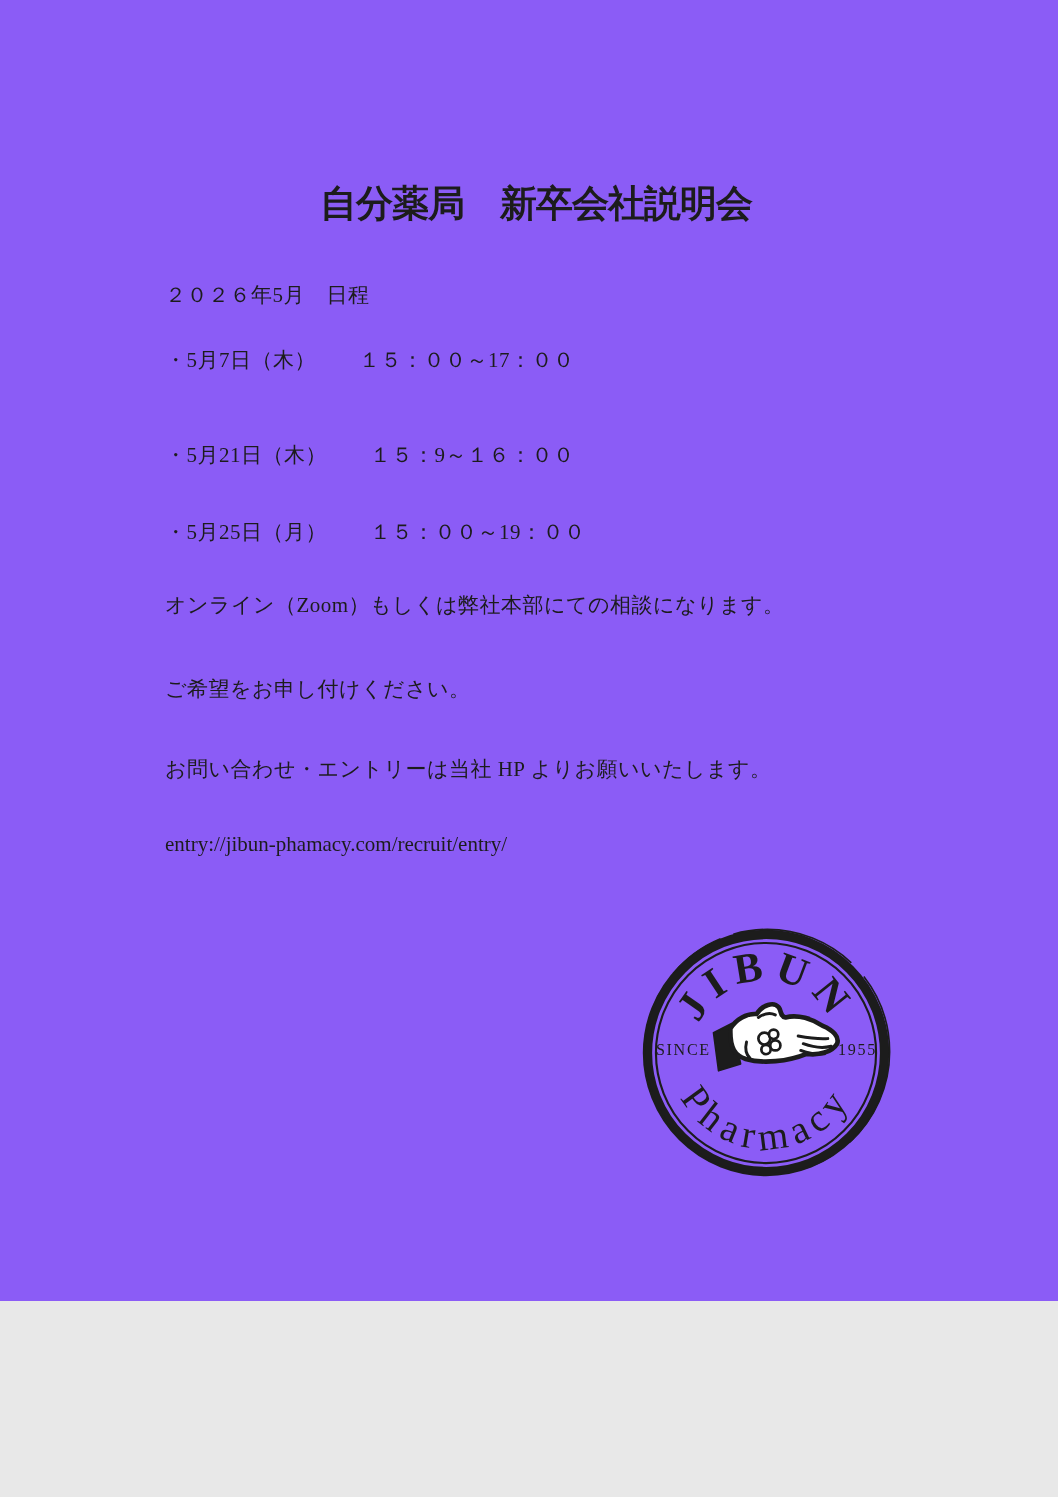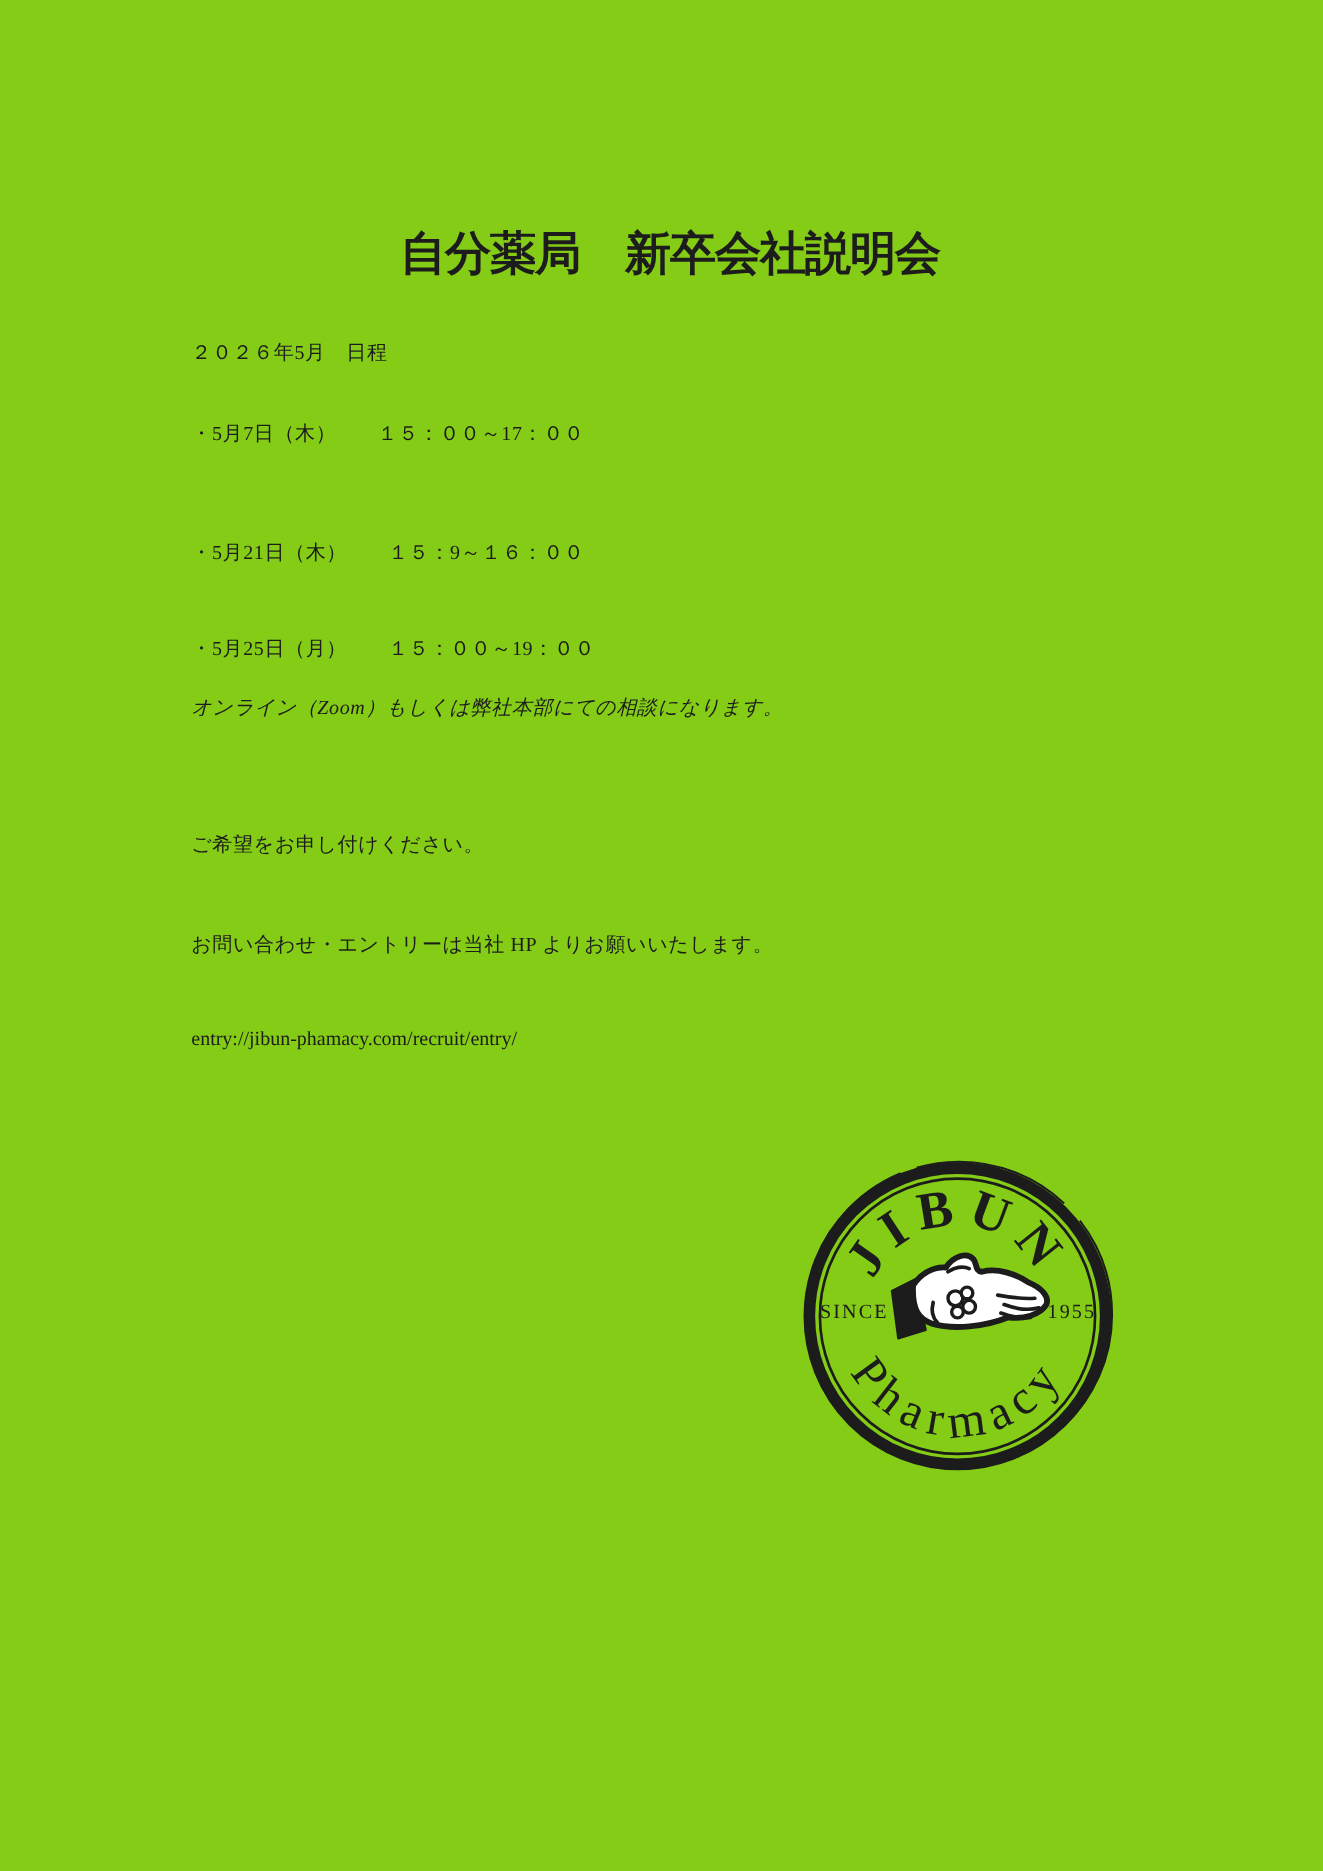--- a/index.html
+++ b/index.html
@@ -6,9 +6,9 @@
   .page {
     position: relative;
     width: 1058px;
-    height: 1497px;
+    height: 1301px;
     margin: 0 auto;
-    background: #84cc16;
+    background: #8b5cf6;
     color: #1c1c1c;
     font-family: "Liberation Serif", "DejaVu Serif", serif;
     overflow: hidden;

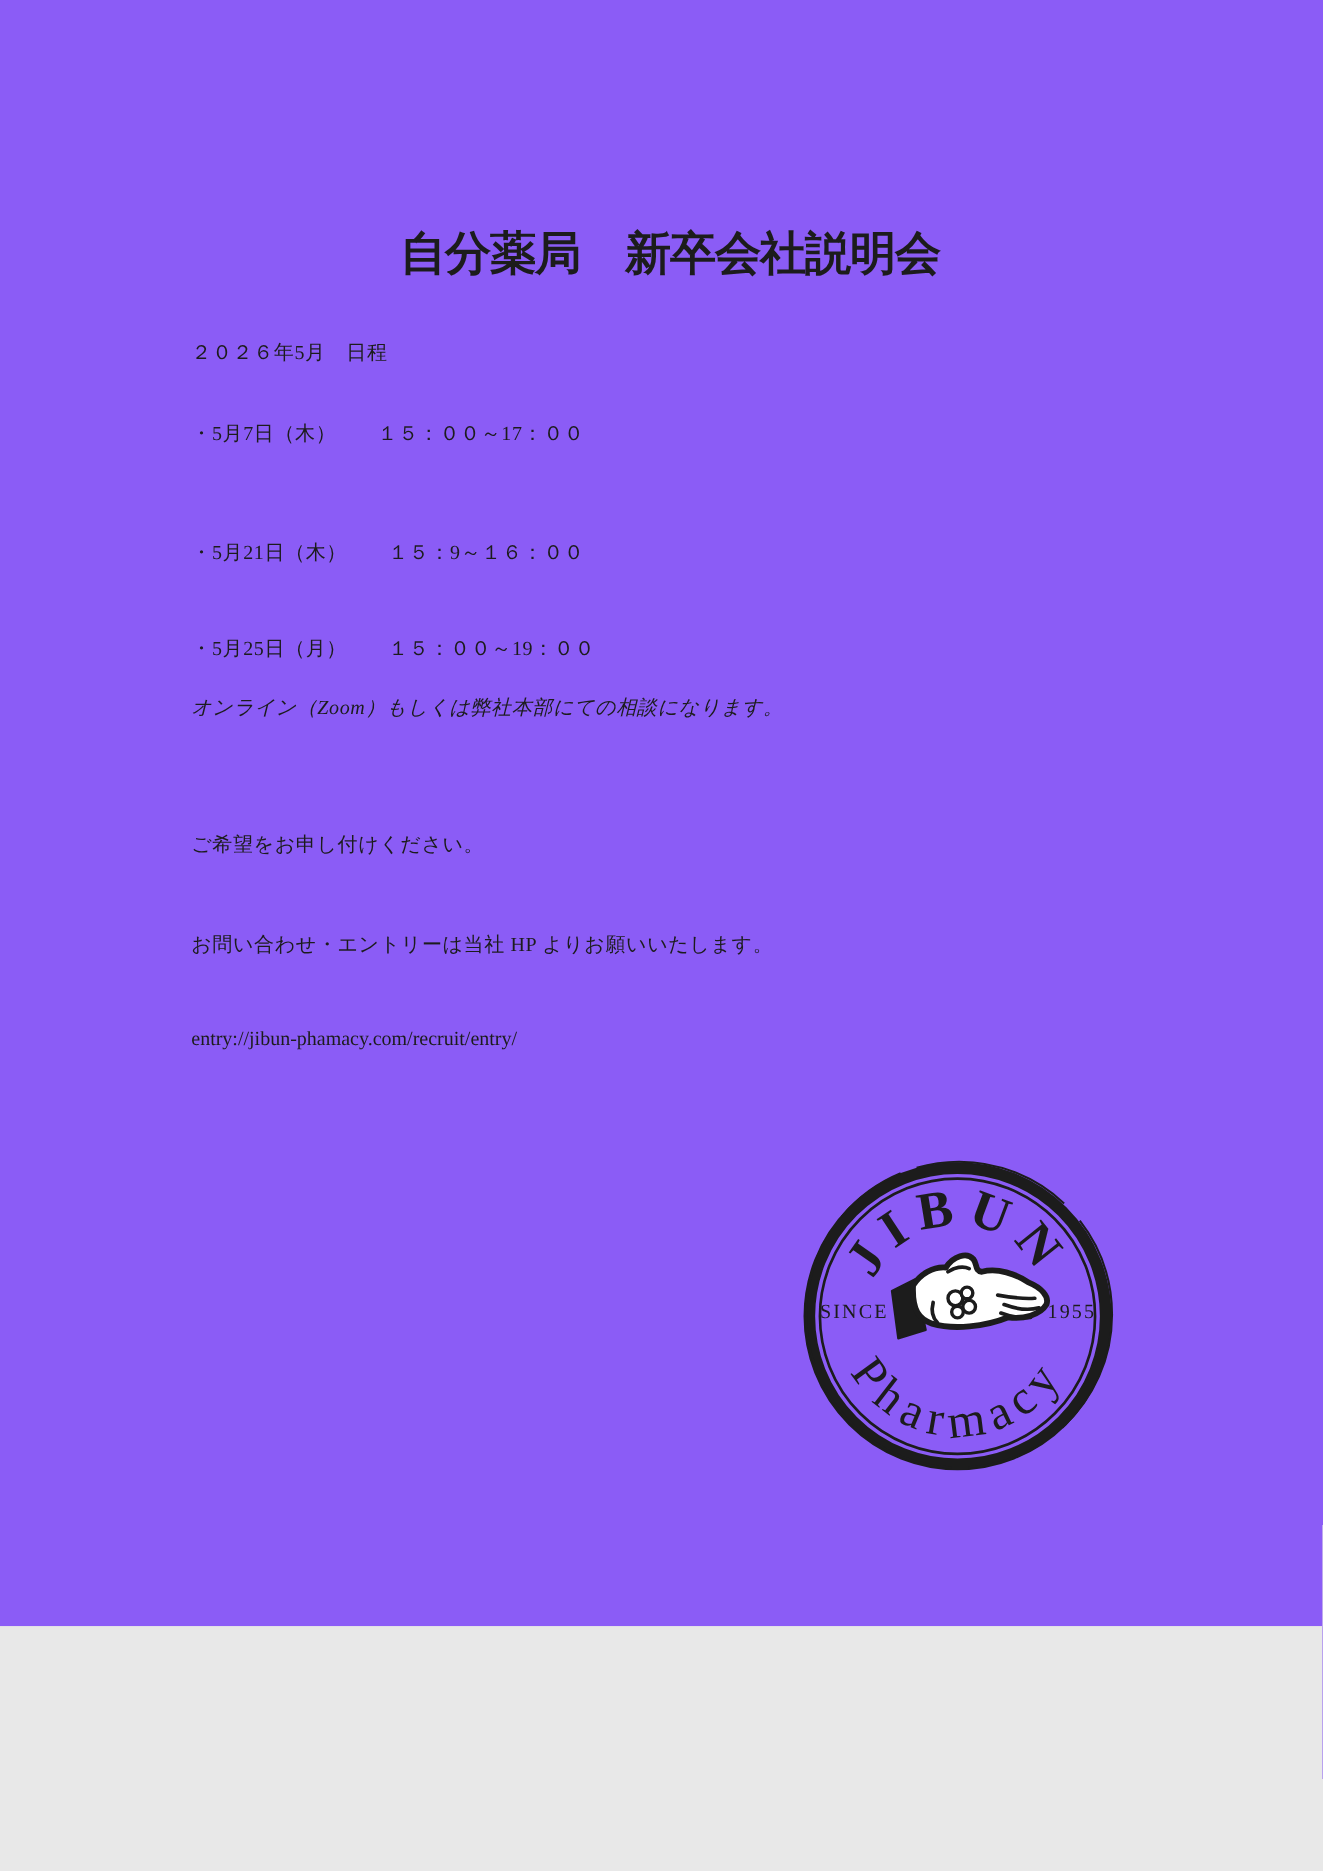--- a/index.html
+++ b/index.html
@@ -30,8 +30,8 @@
   .line {
     position: absolute;
     left: 153px;
-    margin: 0;
-    font-size: 16px;
+    margin: 12px;
+    font-size: 21px;
     line-height: 30px;
     letter-spacing: 0.5px;
     white-space: pre;

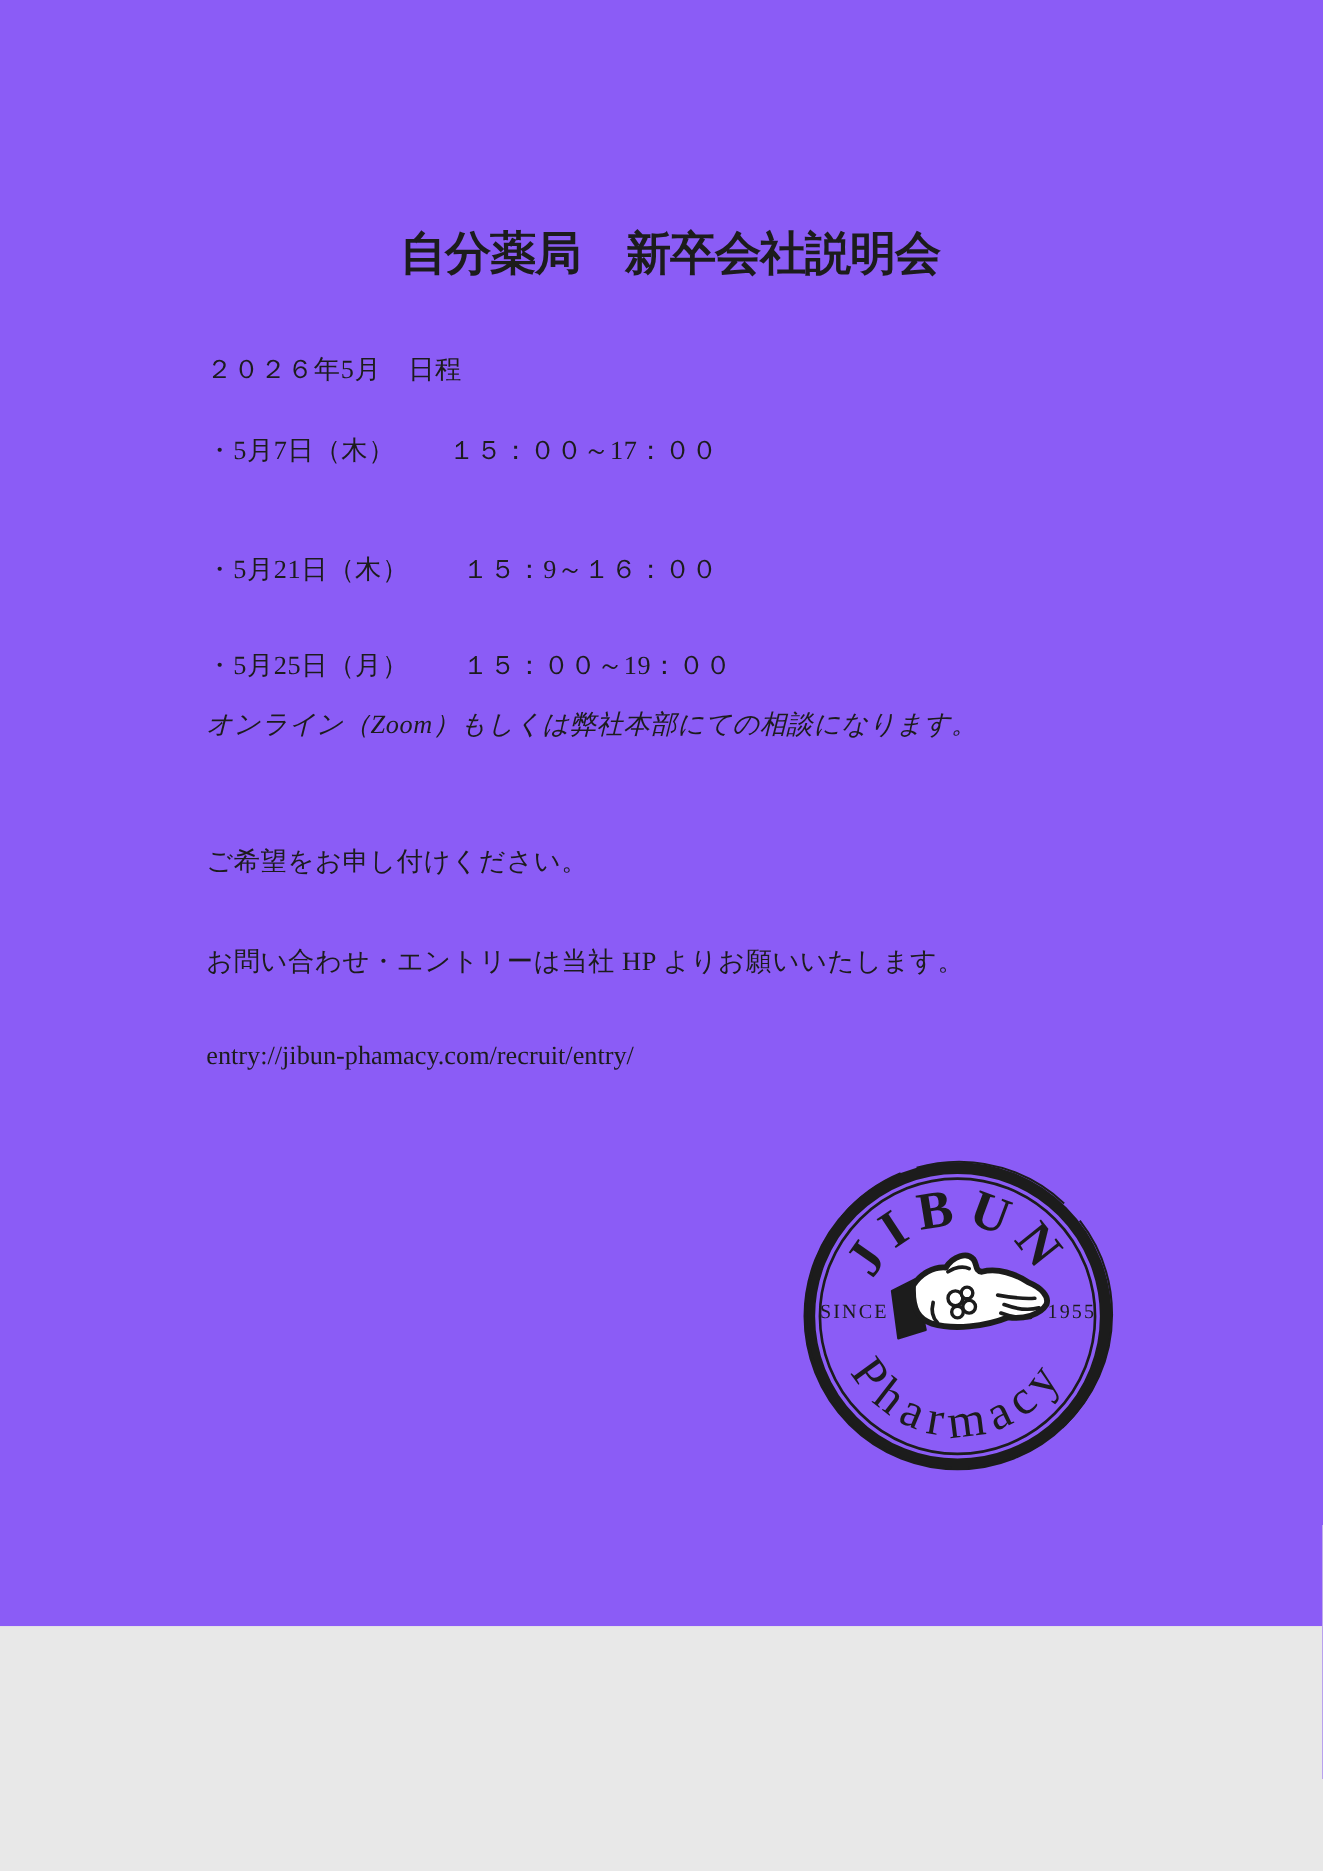--- a/index.html
+++ b/index.html
@@ -40,7 +40,7 @@
   .l-item1   { top: 333px; }
   .l-item2   { top: 428px; }
   .l-item3   { top: 505px; }
-  .l-note1   { top: 552px; font-style: italic; }
+  .l-note1   { top: 578px; }
   .l-note2   { top: 662px; font-family: Liberation Serif, serif; }
   .l-note3   { top: 742px; }
   .l-url     { top: 817px; letter-spacing: 0; }

